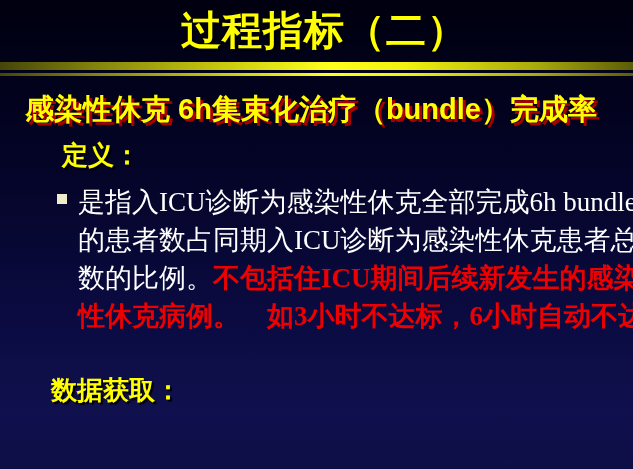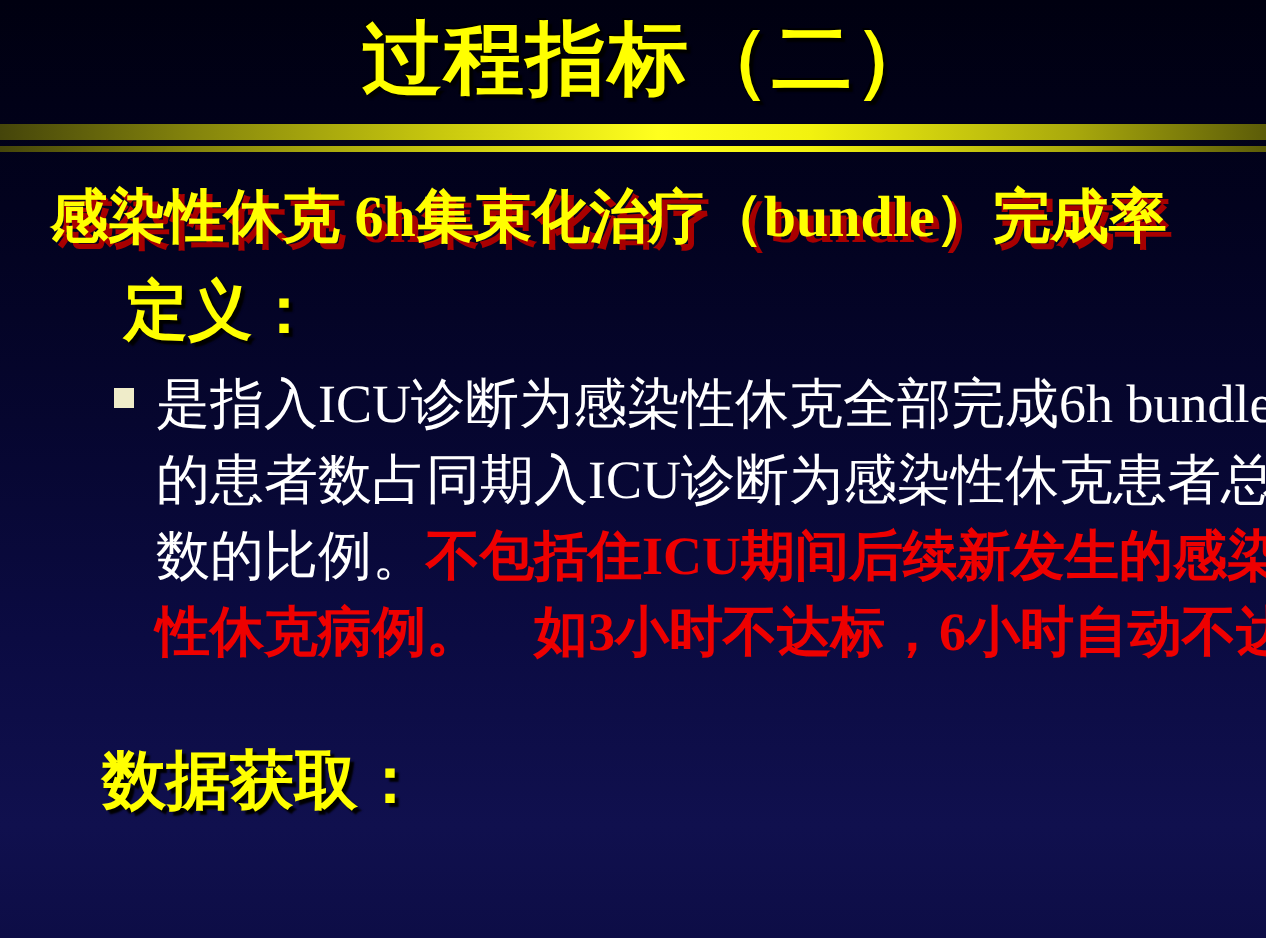--- a/index.html
+++ b/index.html
@@ -51,7 +51,6 @@
     color:var(--title-yellow);
     text-shadow:3px 3px 0 var(--heading-shadow-red);
     white-space:nowrap;
-    font-family:Liberation Serif, serif;
   }
   .section-label{
     position:absolute;

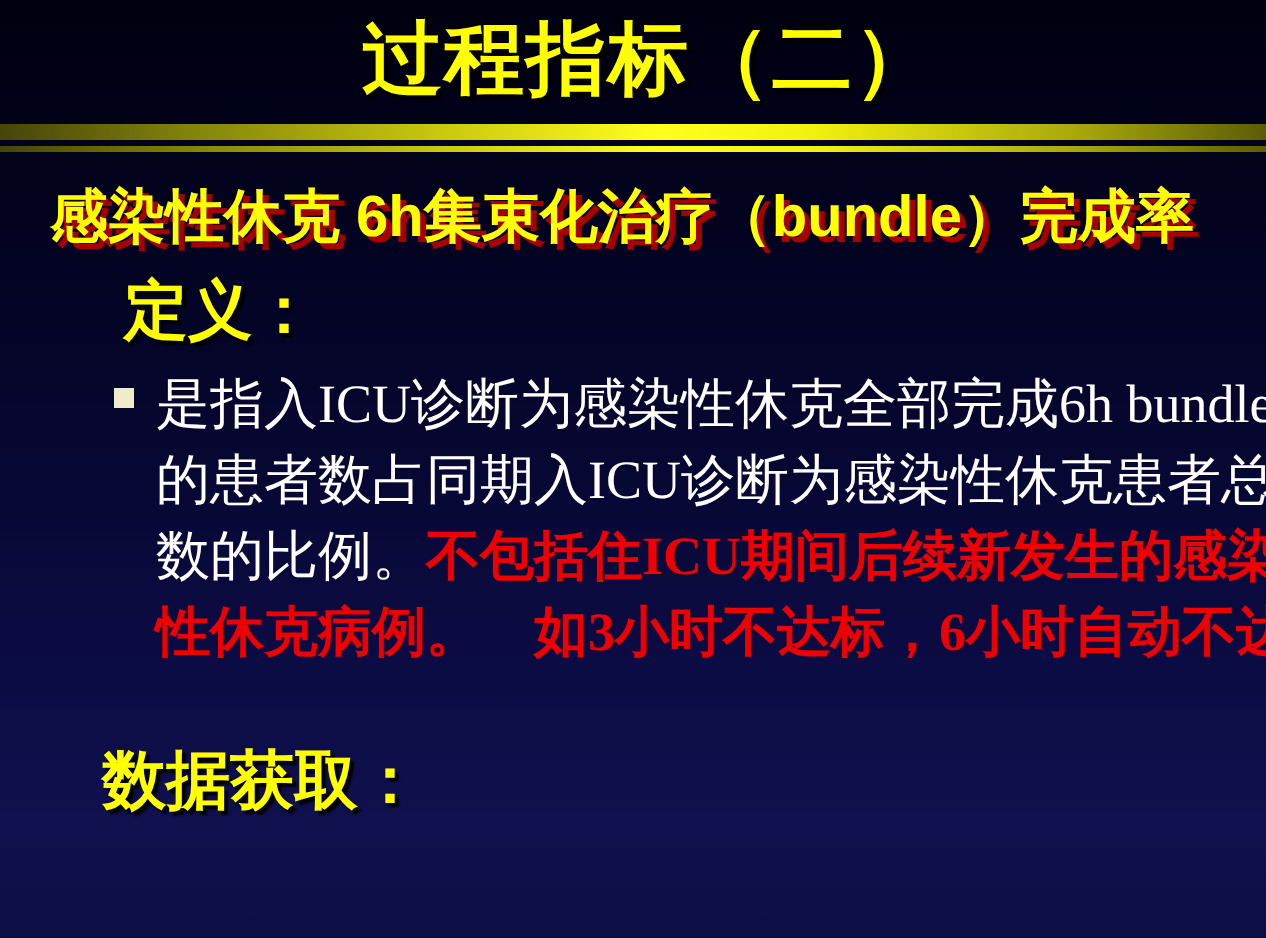--- a/index.html
+++ b/index.html
@@ -54,7 +54,7 @@
   }
   .section-label{
     position:absolute;
-    font-weight:bold;font-size:32px;line-height:30px;
+    font-weight:bold;font-size:26px;line-height:30px;
     color:var(--title-yellow);
     text-shadow:2px 2px 1px #000000;
     white-space:nowrap;

